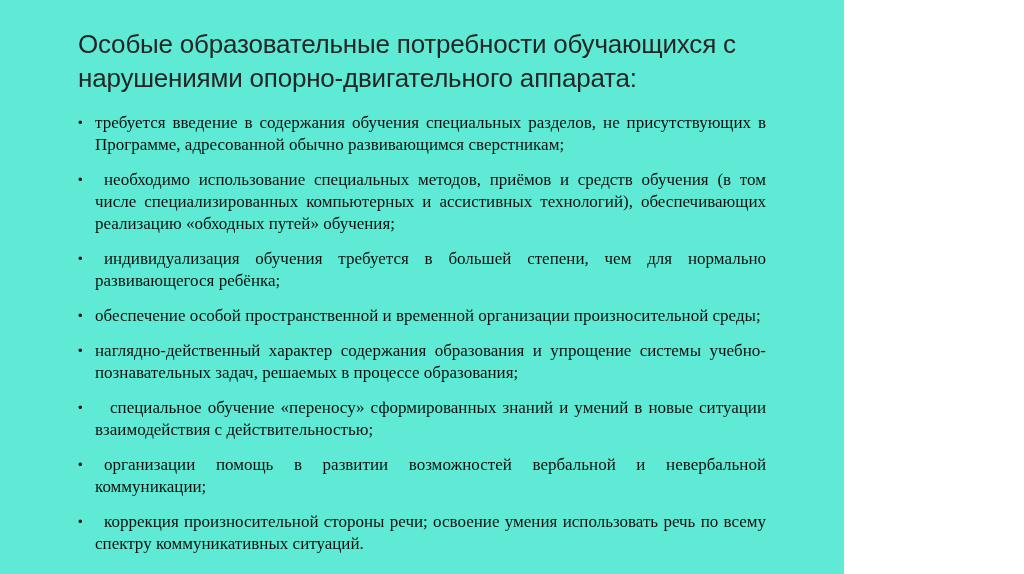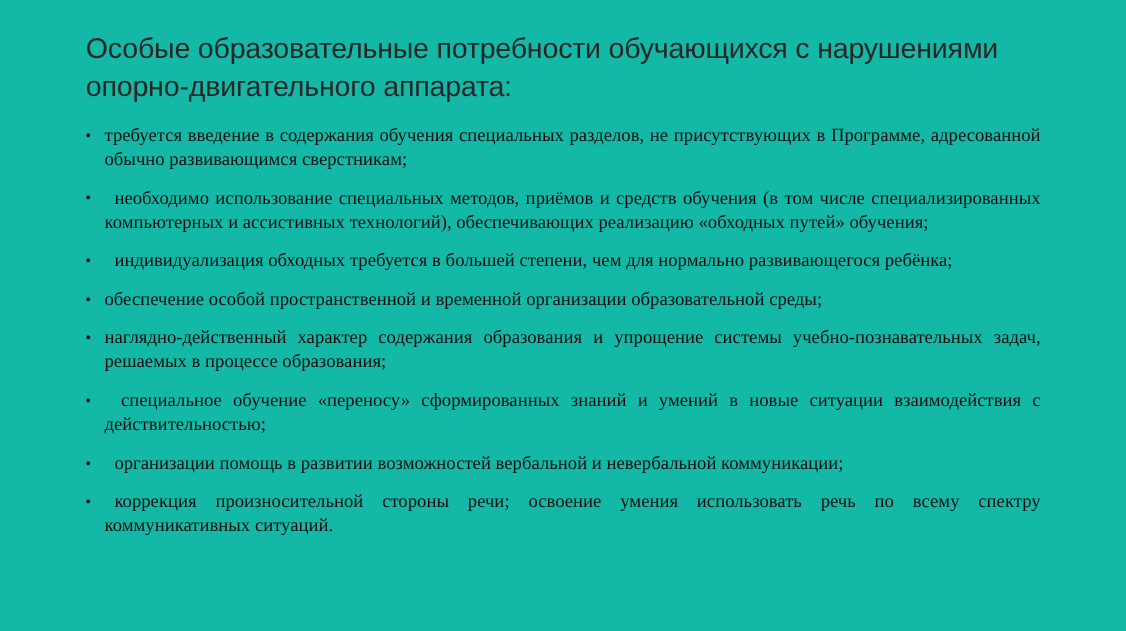--- a/index.html
+++ b/index.html
@@ -10,9 +10,9 @@
   }
   .slide {
     position: relative;
-    width: 1024px;
+    width: 844px;
     height: 574px;
-    background: #14b8a6;
+    background: #5eead4;
     box-sizing: border-box;
     padding: 27px 78px 0 78px;
     overflow: hidden;

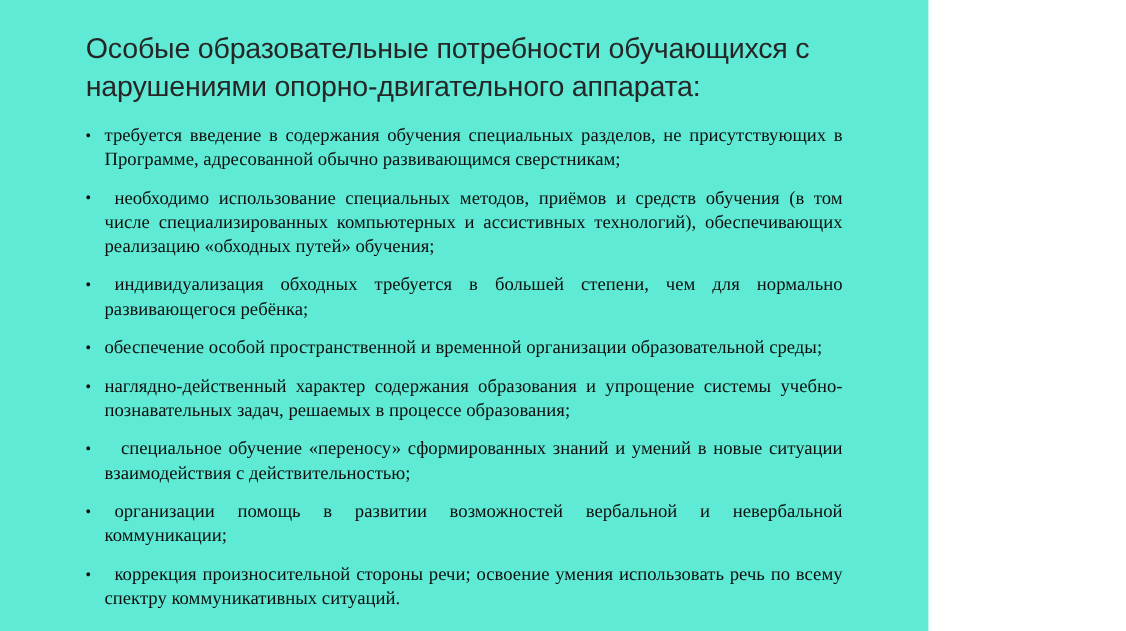--- a/index.html
+++ b/index.html
@@ -77,7 +77,7 @@
 
     <li class="bullet-item ind">
       <span class="bullet-marker">•</span>
-      <span class="bullet-text">индивидуализация обходных требуется в большей степени, чем для нормально развивающегося ребёнка;</span>
+      <span class="bullet-text">индивидуализация обучения требуется в большей степени, чем для нормально развивающегося ребёнка;</span>
     </li>
 
     <li class="bullet-item">

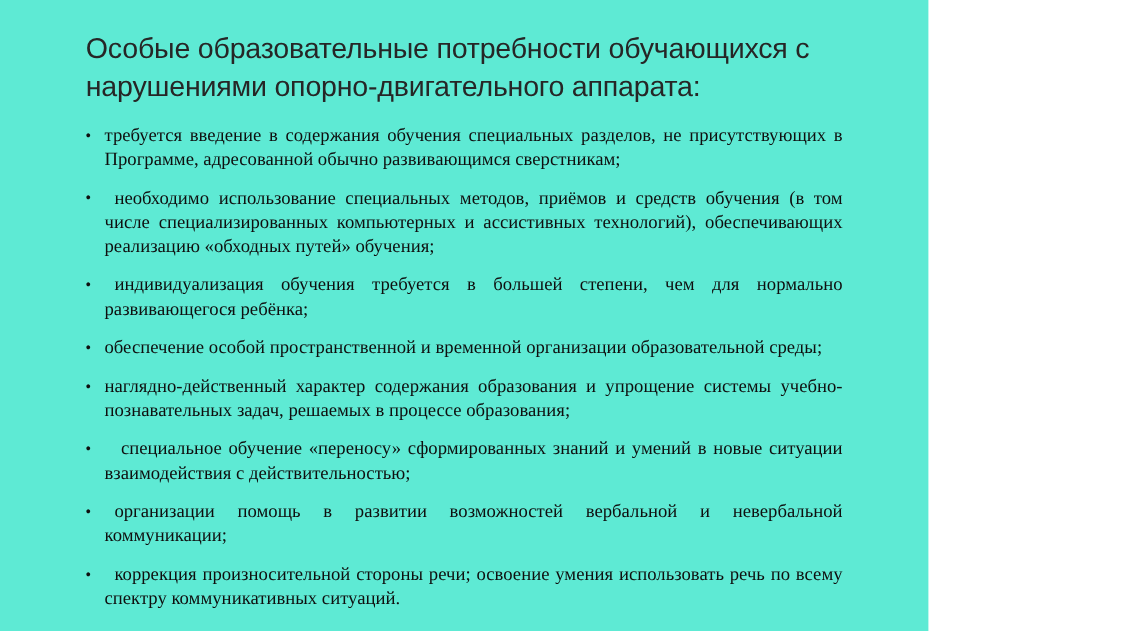--- a/index.html
+++ b/index.html
@@ -82,7 +82,7 @@
 
     <li class="bullet-item">
       <span class="bullet-marker">•</span>
-      <span class="bullet-text">обеспечение особой пространственной и временной организации образовательной среды;</span>
+      <span class="bullet-text">обеспечение особой пространственной и временной организации произносительной среды;</span>
     </li>
 
     <li class="bullet-item">

